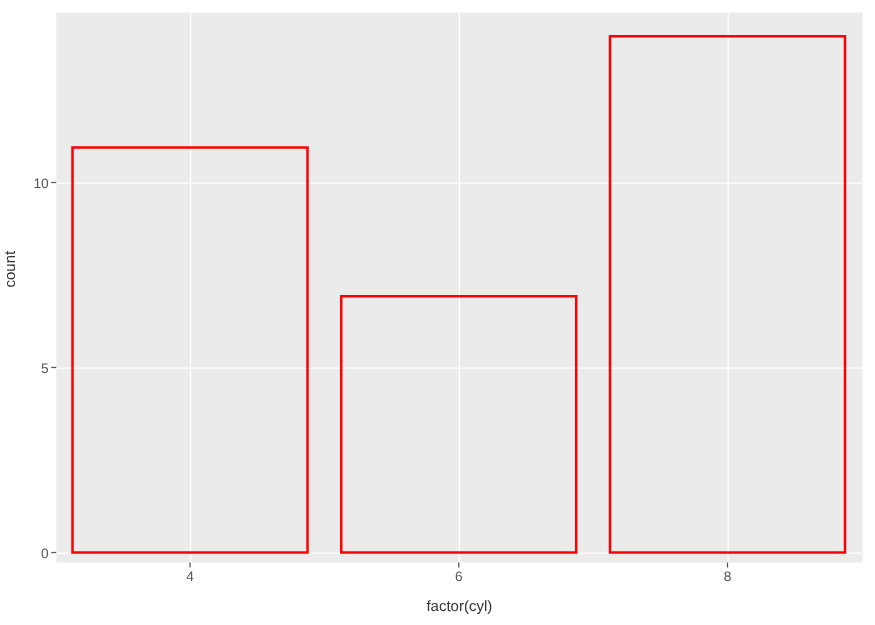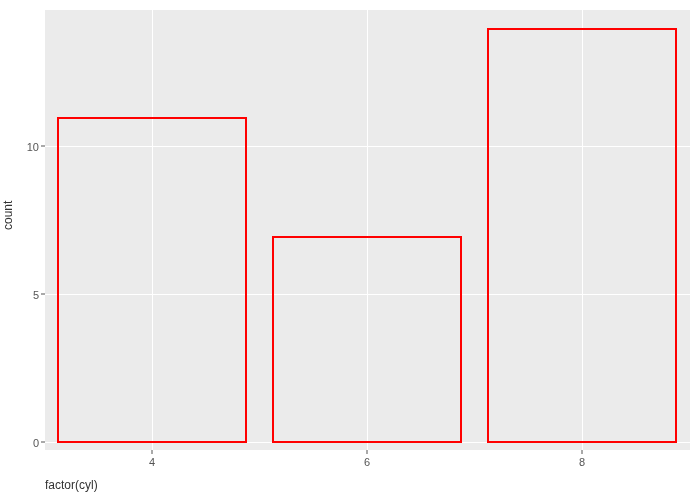--- a/index.html
+++ b/index.html
@@ -98,7 +98,7 @@
       top: 478px;
       font-size: 12px;
       color: #333;
-      text-align: left;
+      text-align: center;
     }
   </style>
 </head>

